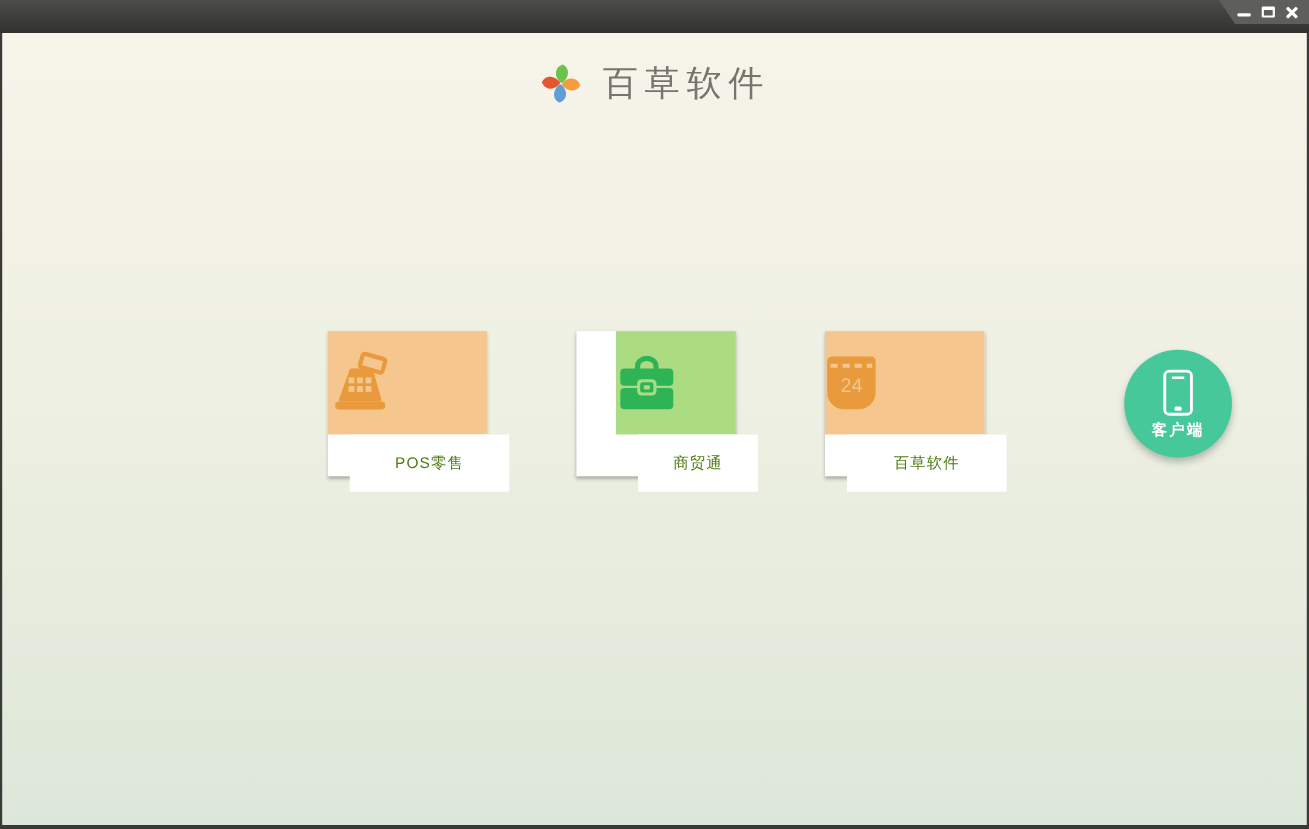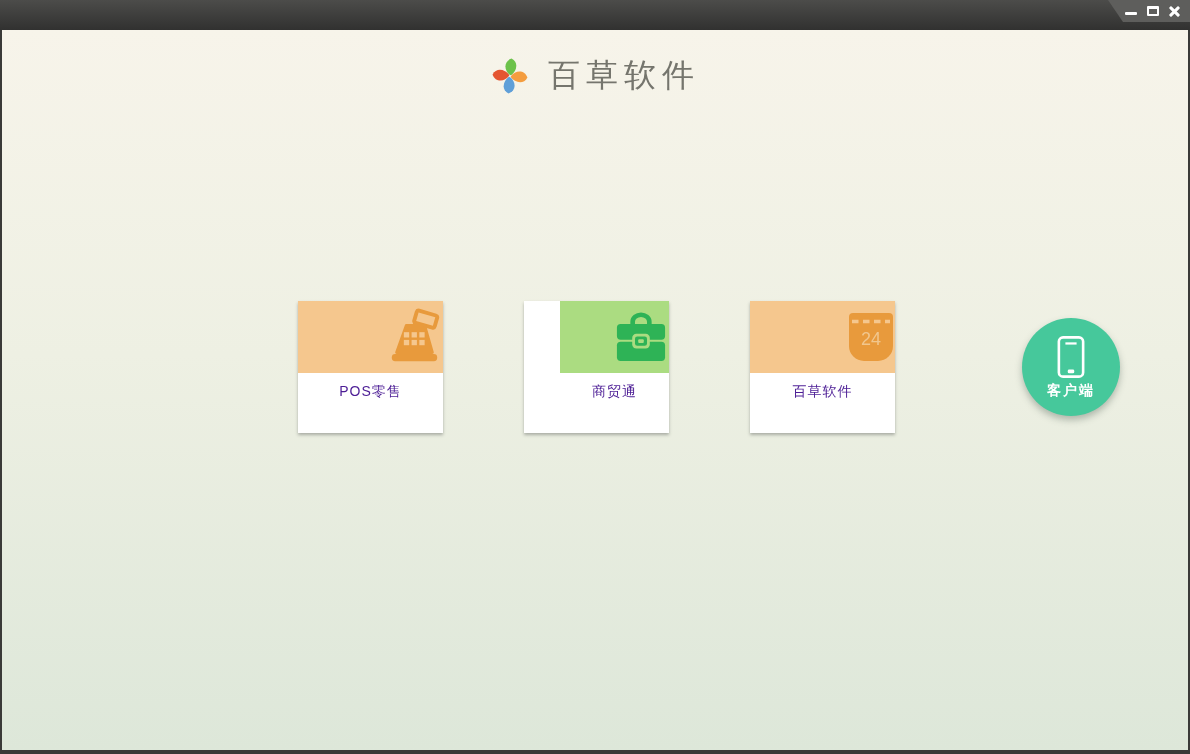--- a/index.html
+++ b/index.html
@@ -53,8 +53,8 @@
     box-shadow: 0 2px 3px rgba(90, 95, 90, 0.45);
   }
   .card-top {
-    width: 100%; height: 72px;
-    display: flex; align-items: center; justify-content: flex-end;
+    width: 100%; height: 94px;
+    display: flex; align-items: center; justify-content: flex-start;
   }
   .card.orange .card-top { background: #f5c78e; }
   .card.green  .card-top { background: #abdc81; }

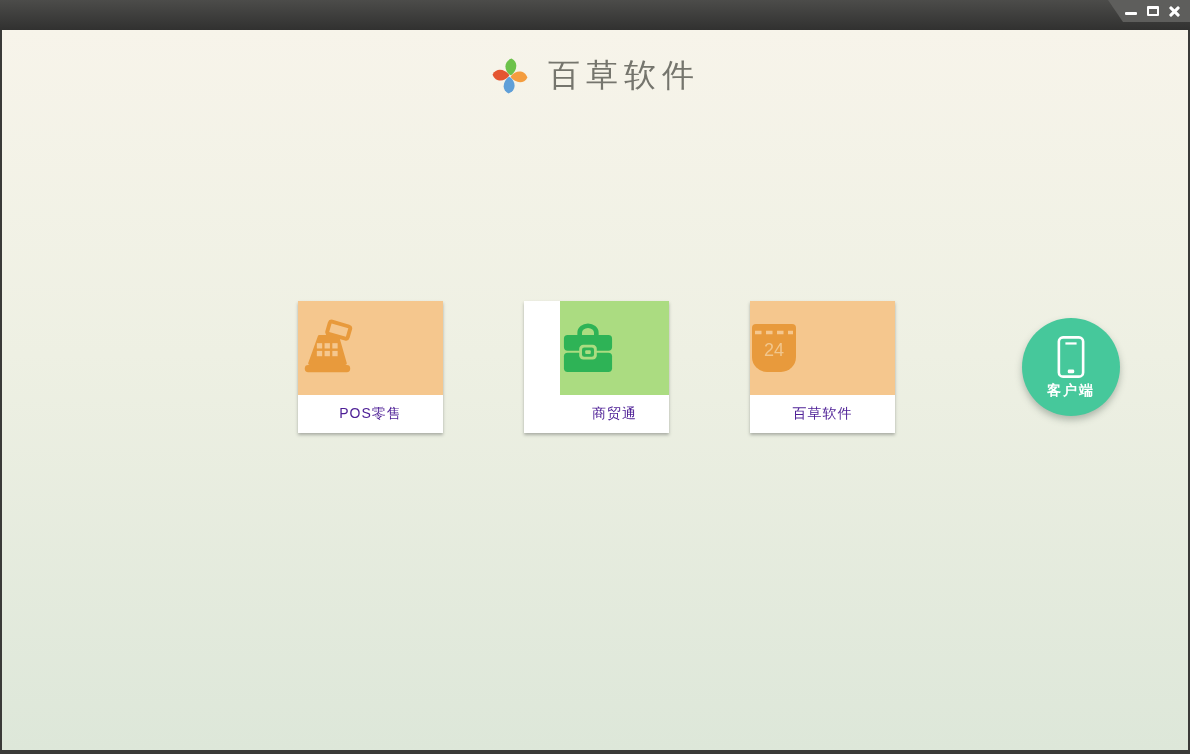--- a/index.html
+++ b/index.html
@@ -59,9 +59,9 @@
   .card.orange .card-top { background: #f5c78e; }
   .card.green  .card-top { background: #abdc81; }
   .card-label {
-    width: 100%; height: 38px; background: #fff;
+    width: 100%; height: 52px; background: #fff;
     display: flex; align-items: center; justify-content: center;
-    font-size: 14px; color: #4c1d95; letter-spacing: 1px;
+    font-size: 14px; color: #4d7c0f; letter-spacing: 1px; margin-left: 20px;
   }
   .card-pos   { left: 296px; }
   .card-trade { left: 522px; padding-left: 36px; }

